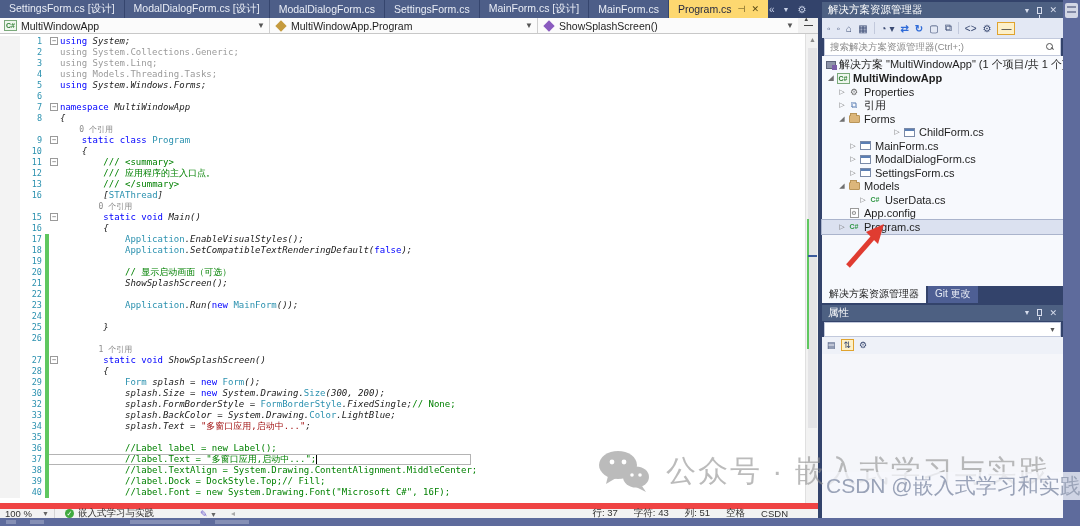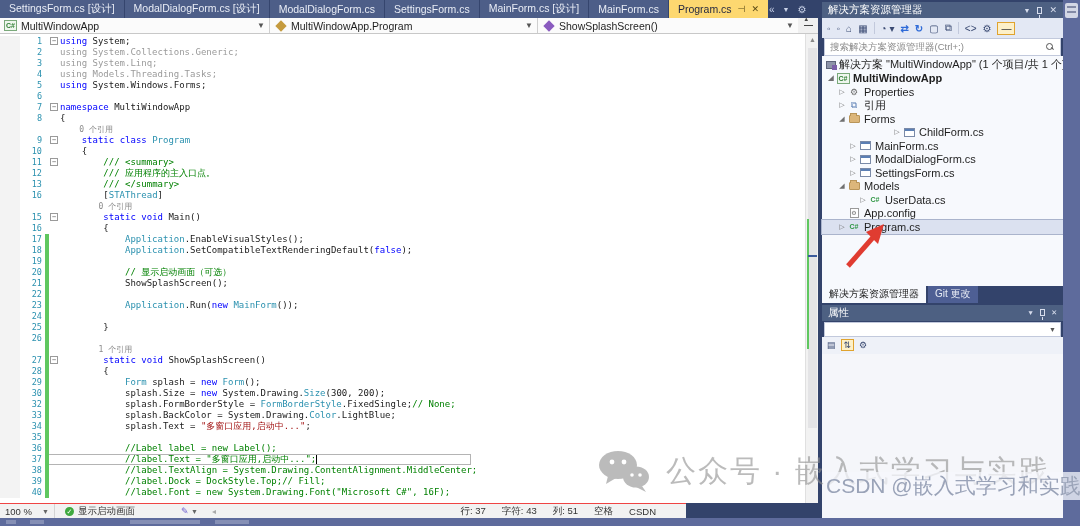--- a/index.html
+++ b/index.html
@@ -39,7 +39,7 @@
   .foldc { width:10px; position:relative; }
   .foldbox { position:absolute; left:0; top:1px; width:8px; height:8px; border:1px solid #9a9a9a; background:#fff; color:#555; font-size:7px; line-height:6px; text-align:center; }
   .ctext { font-family:inherit; }
-  .kw{color:#0000ff;} .ty{color:#2b91af;} .st{color:#a31515;} .cm{color:#008000;} .gr{color:#9a9a9a;} .pl{color:#1a1a1a;}
+  .kw{color:#0000ff;} .ty{color:#2b91af;} .st{color:#a31515;} .cm{color:#008000;} .gr{color:#9a9a9a;} .pl{color:#1a1a1a;font-style:italic;}
   .clens { color:#8a8a8a; font-size:8px; }
   .curbox { position:absolute; left:46px; right:6px; top:0; bottom:0; border:1px solid #b4b4b4; pointer-events:none; }
   .caret { display:inline-block; width:1px; height:10px; background:#000; vertical-align:text-bottom; }

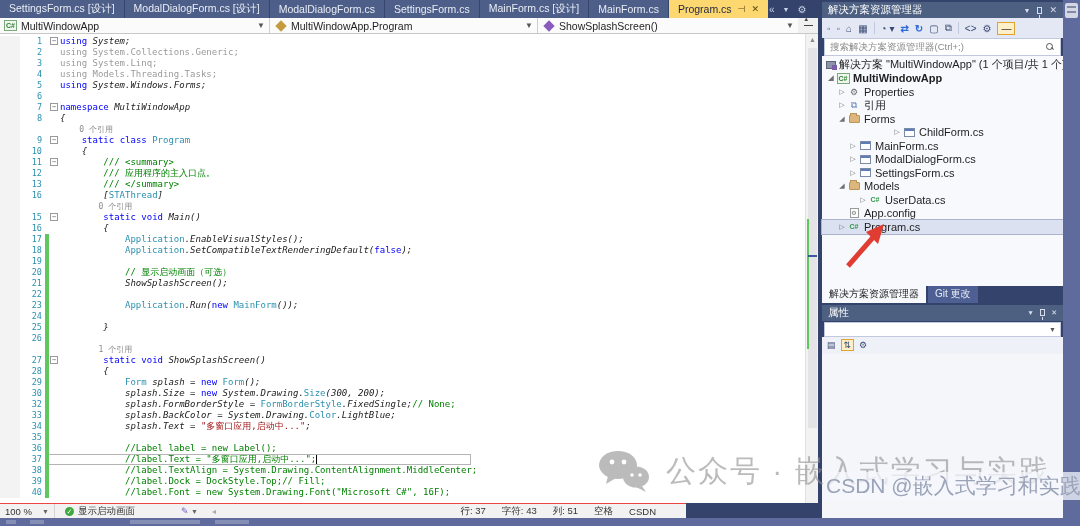--- a/index.html
+++ b/index.html
@@ -382,7 +382,7 @@
         <div class="se-tab active">解决方案资源管理器</div>
         <div class="se-tab inactive">Git 更改</div>
       </div>
-    <div class="ptitle" style="margin-top:2px;font-family:Liberation Mono, monospace;">
+    <div class="ptitle" style="margin-top:2px;">
       <span>属性</span>
       <span class="ticons">
         <span style="font-size:7px;">▼</span>

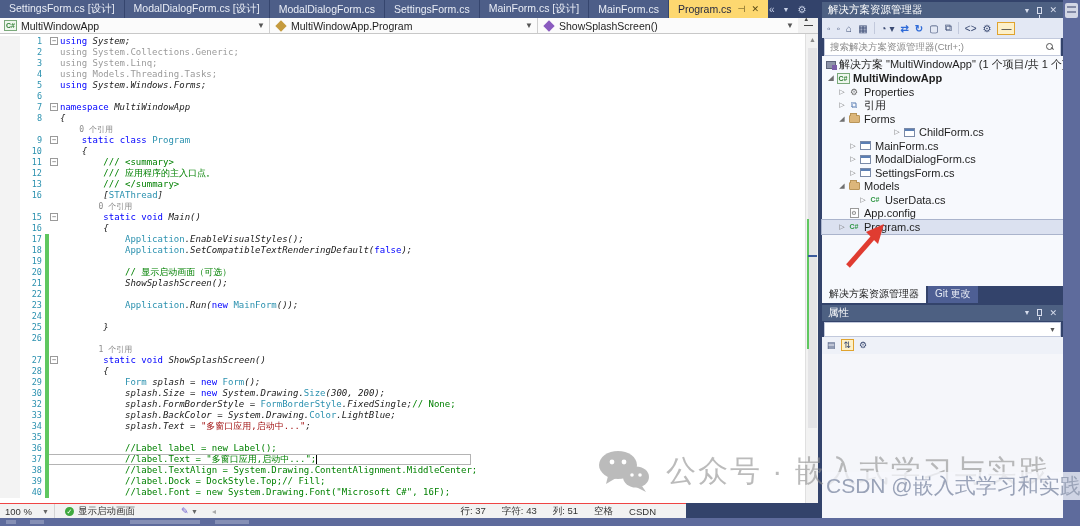--- a/index.html
+++ b/index.html
@@ -52,7 +52,7 @@
   #vscroll .mark-caret { position:absolute; left:2px; top:221px; width:9px; height:2px; background:#3a5a9c; }
 
   
-  #edbottom { position:absolute; left:0; top:503px; width:686px; height:15px; background:#f2f2f2; border-top:1px solid #ef4444; display:flex; align-items:center; font-size:9.5px; color:#333; }
+  #edbottom { position:absolute; left:0; top:503px; width:818px; height:15px; background:#f2f2f2; border-top:6px solid #ef4444; display:flex; align-items:center; font-size:9.5px; color:#333; }
   #zoom-box { display:flex; align-items:center; padding:0 5px; border-right:1px solid #d4d4d4; height:100%; }
   #zoom-box .dd { font-size:7px; color:#666; margin-left:10px; }
   #health { display:flex; align-items:center; margin-left:10px; }

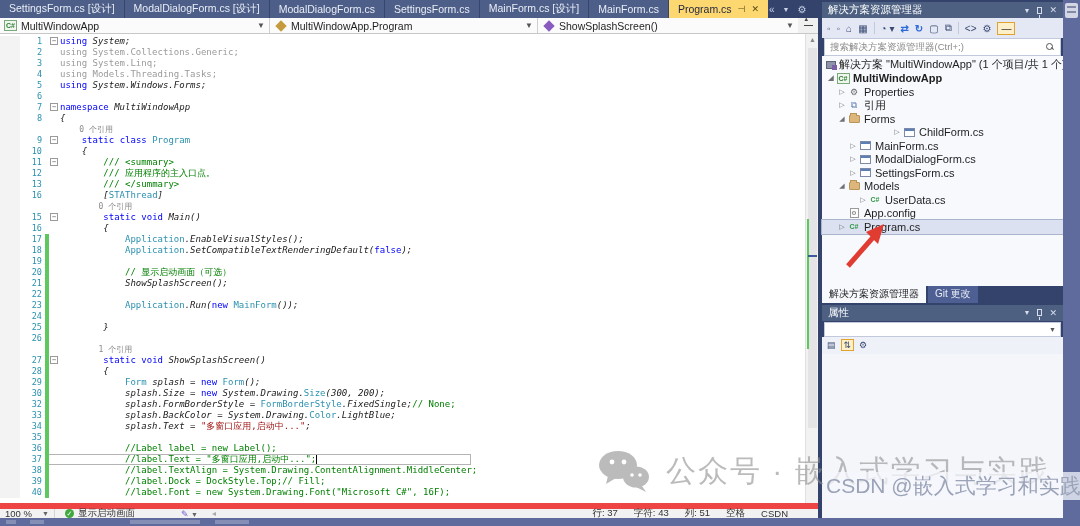--- a/index.html
+++ b/index.html
@@ -242,7 +242,7 @@
     </div>
     <div id="health">
       <span class="okdot">✓</span>
-      <span>显示启动画面</span>
+      <span>嵌入式学习与实践</span>
     </div>
     <div id="brush"><span>✎</span> <span class="dd">▼</span></div>
     <div id="hleft">◂</div>

